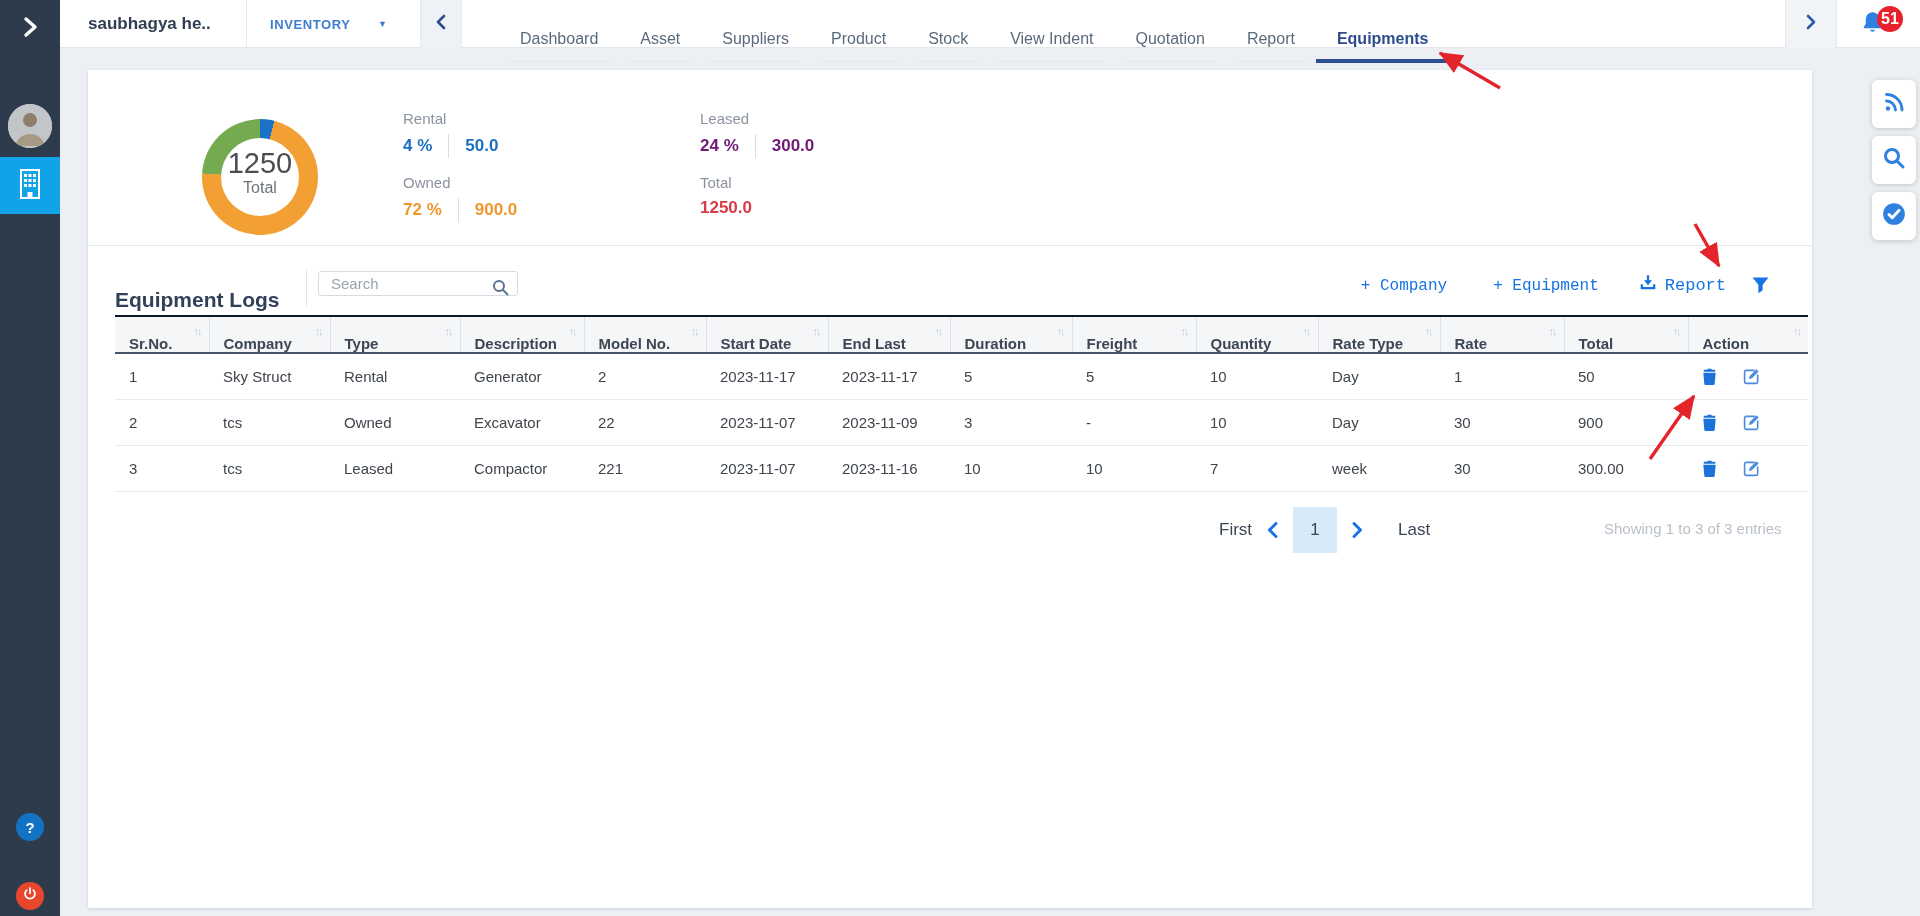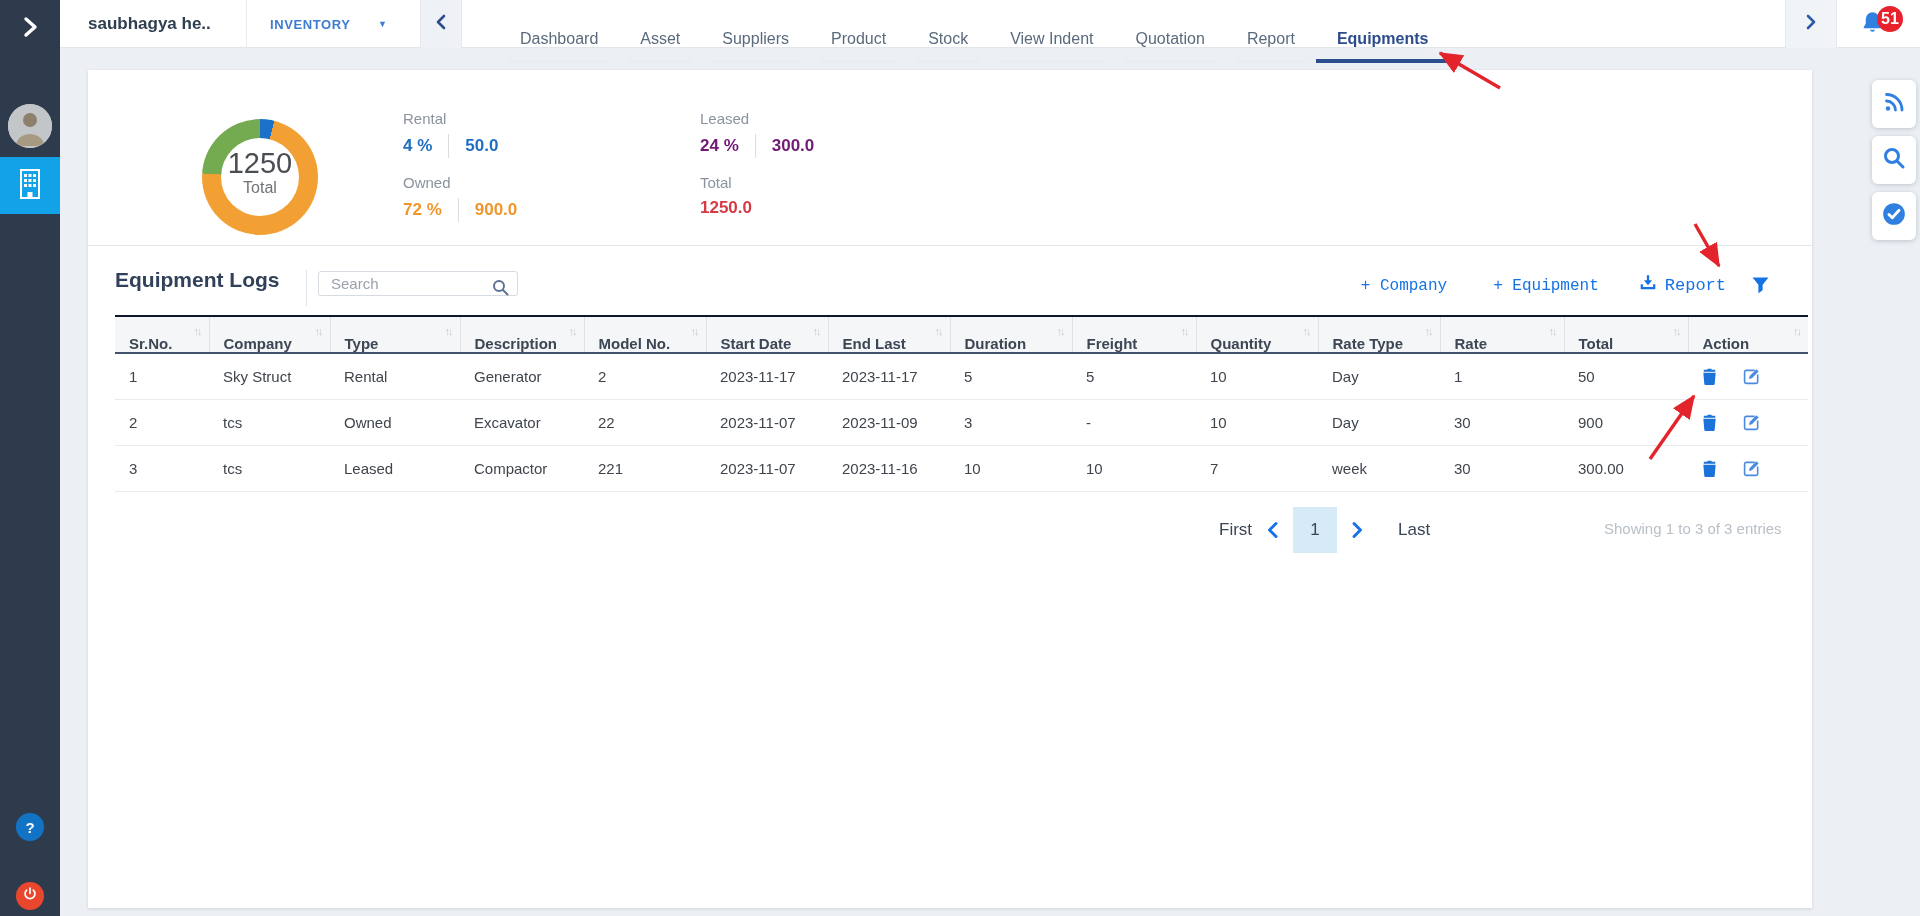--- a/index.html
+++ b/index.html
@@ -54,7 +54,7 @@
 
   
   .logs-head { position:absolute; left:27px; top:198px; width:1670px; height:42px; }
-  .logs-title { position:absolute; left:0; top:0; font-size:21px; font-weight:bold; color:#31415a; }
+  .logs-title { position:absolute; left:0; top:20px; font-size:21px; font-weight:bold; color:#31415a; }
   .logs-title-divider { position:absolute; left:191px; top:2px; width:1px; height:36px; background:#e1e5e9; }
   .search-wrap { position:absolute; left:203px; top:3px; width:200px; height:25px; }
   .search-input { width:100%; height:100%; border:1px solid #d5dbe1; border-radius:3px; padding:0 34px 0 12px; font-size:15px; color:#3f454d; font-family:"Liberation Sans",sans-serif; outline:none; }

